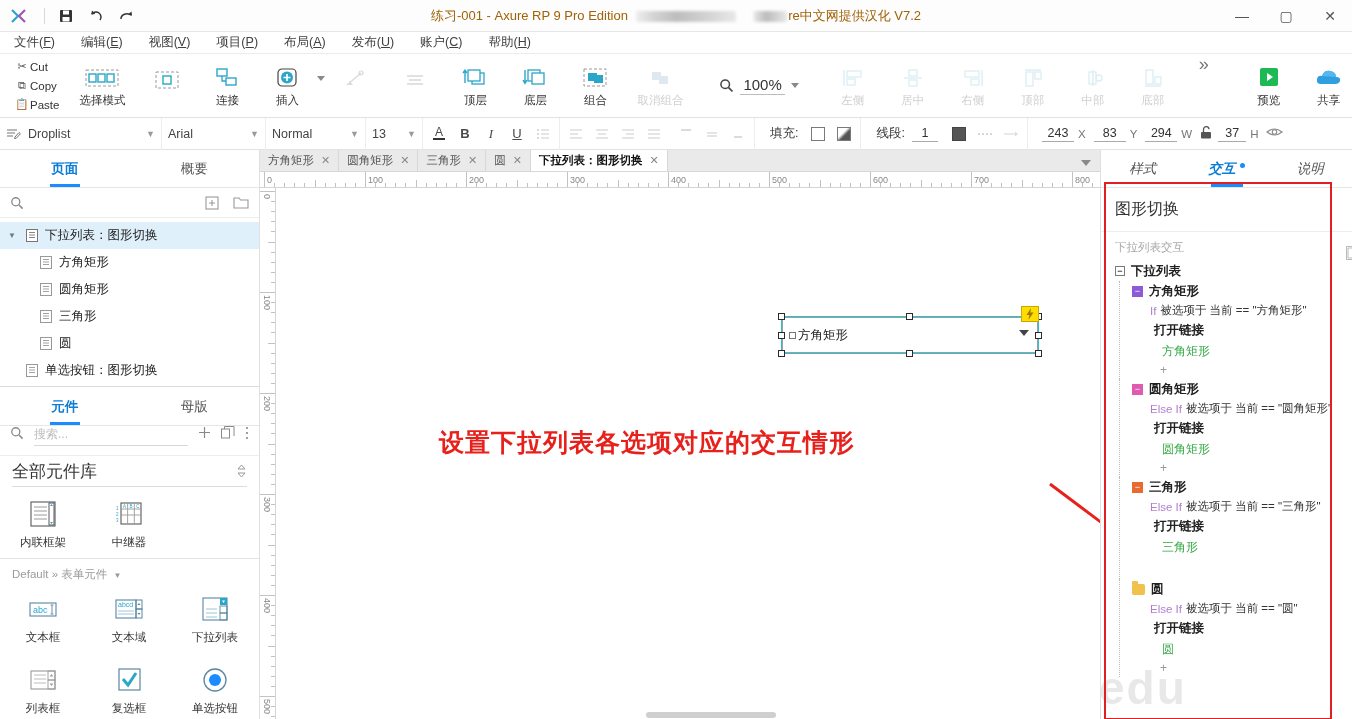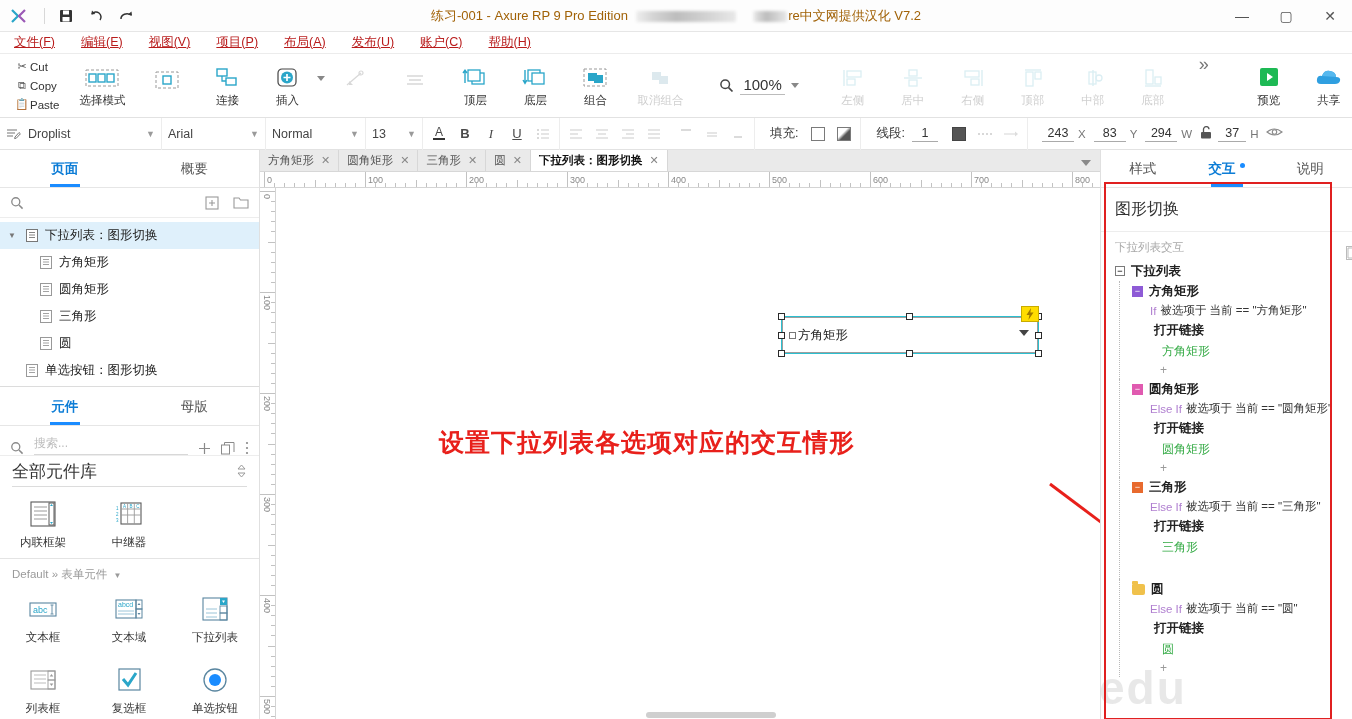--- a/index.html
+++ b/index.html
@@ -42,7 +42,7 @@
     display:flex; align-items:center; background:#fff; border-bottom:1px solid #ececec;
     padding-left:14px;
   }
-  .menu-item { font-size:12.5px; color:#b91c1c; margin-right:26px; cursor:default; white-space:nowrap;text-decoration:underline; }
+  .menu-item { font-size:12.5px; color:#404040; margin-right:26px; cursor:default; white-space:nowrap; }
   .menu-item u { text-decoration:underline; }
 
   

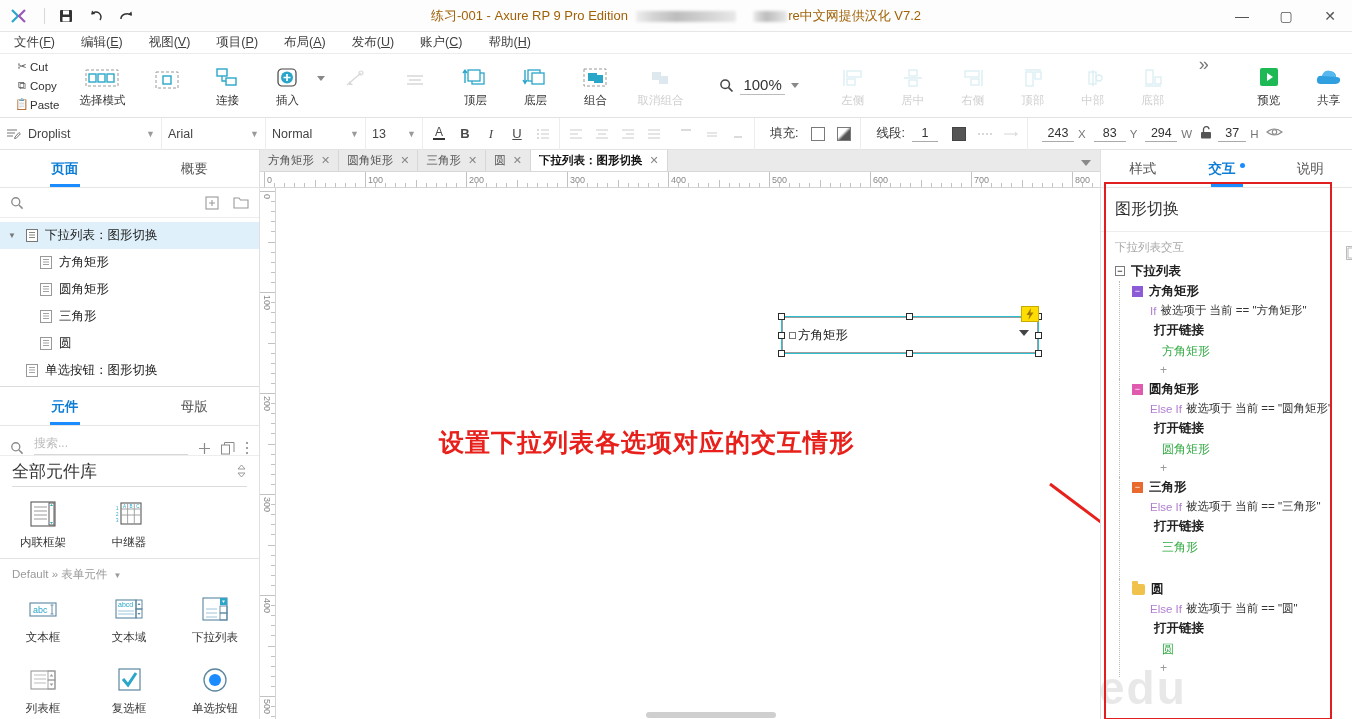--- a/index.html
+++ b/index.html
@@ -141,7 +141,7 @@
 
   
   .rightpanel { position:absolute; top:150px; left:1100px; width:252px; height:569px; background:#fff; border-left:1px solid #e0e0e0; }
-  .rtabs { display:flex; height:38px; border-bottom:1px solid #e6e6e6; }
+  .rtabs { display:flex; height:38px; border-bottom:1px solid #e6e6e6;font-style:italic; }
   .rtab { flex:1; display:flex; align-items:center; justify-content:center; font-size:13.5px; color:#555; position:relative; }
   .rtab.active { color:#0d7dd6; font-weight:bold; }
   .rtab.active:after { content:""; position:absolute; bottom:0; left:50%; transform:translateX(-50%); width:32px; height:3px; background:#1a8cff; }

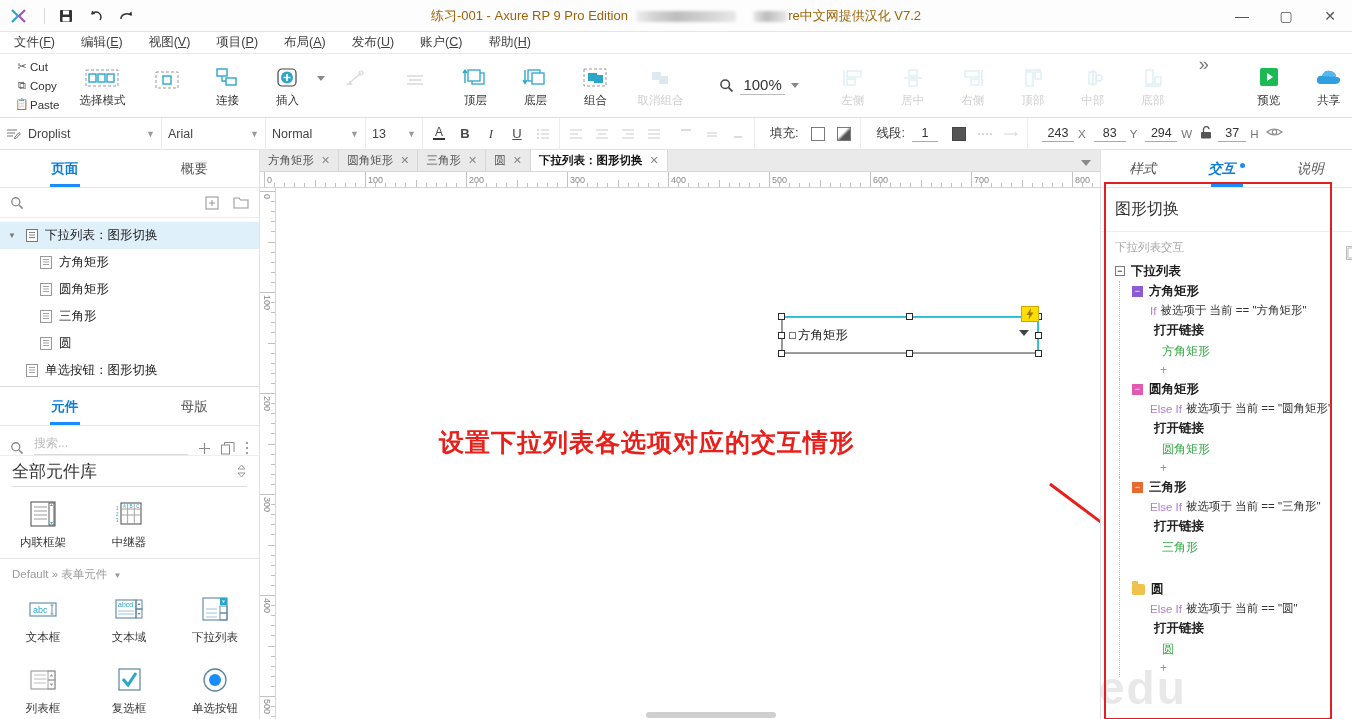--- a/index.html
+++ b/index.html
@@ -105,7 +105,7 @@
 
   .libhead { display:flex; align-items:center; padding:0 12px; height:30px; }
   .libtitle { font-size:17px; color:#333; flex:1; }
-  .libsearch { height:30px; display:flex; align-items:flex-end; padding:0 10px; gap:10px; border-bottom:1px solid #ededed; }
+  .libsearch { height:30px; display:flex; align-items:flex-start; padding:0 10px; gap:10px; border-bottom:1px solid #ededed; }
   .libsearch .sinput { flex:1; font-size:12px; color:#bdbdbd; border-bottom:1px solid #d8d8d8; padding-bottom:2px; }
   .wgrid { display:flex; padding:6px 0 8px 0; }
   .wcell { width:86px; display:flex; flex-direction:column; align-items:center; gap:6px; padding-top:6px; }

